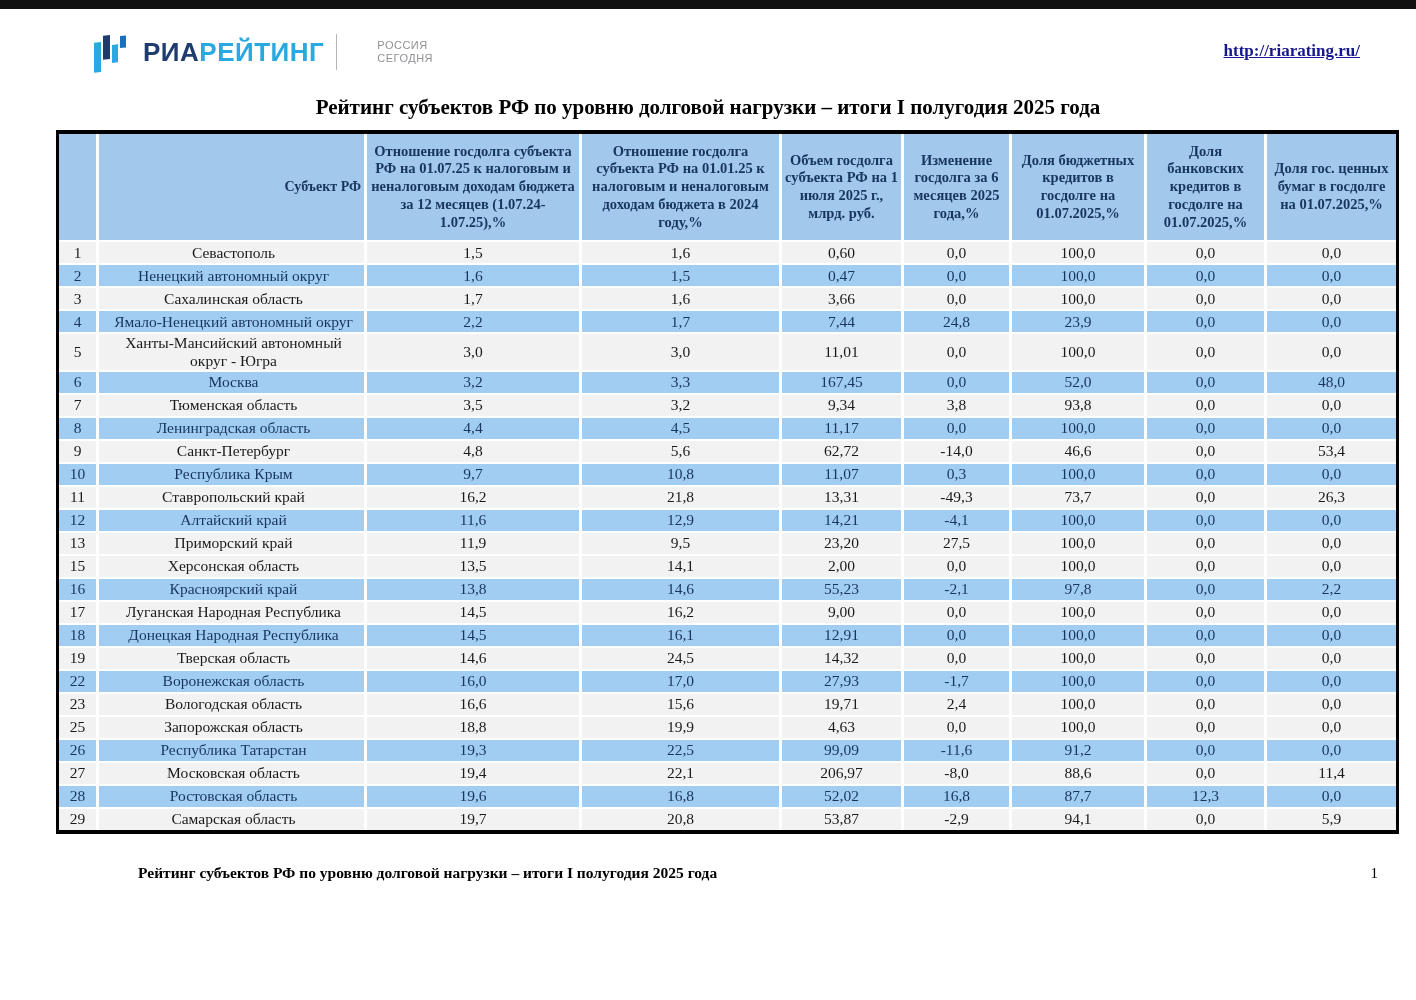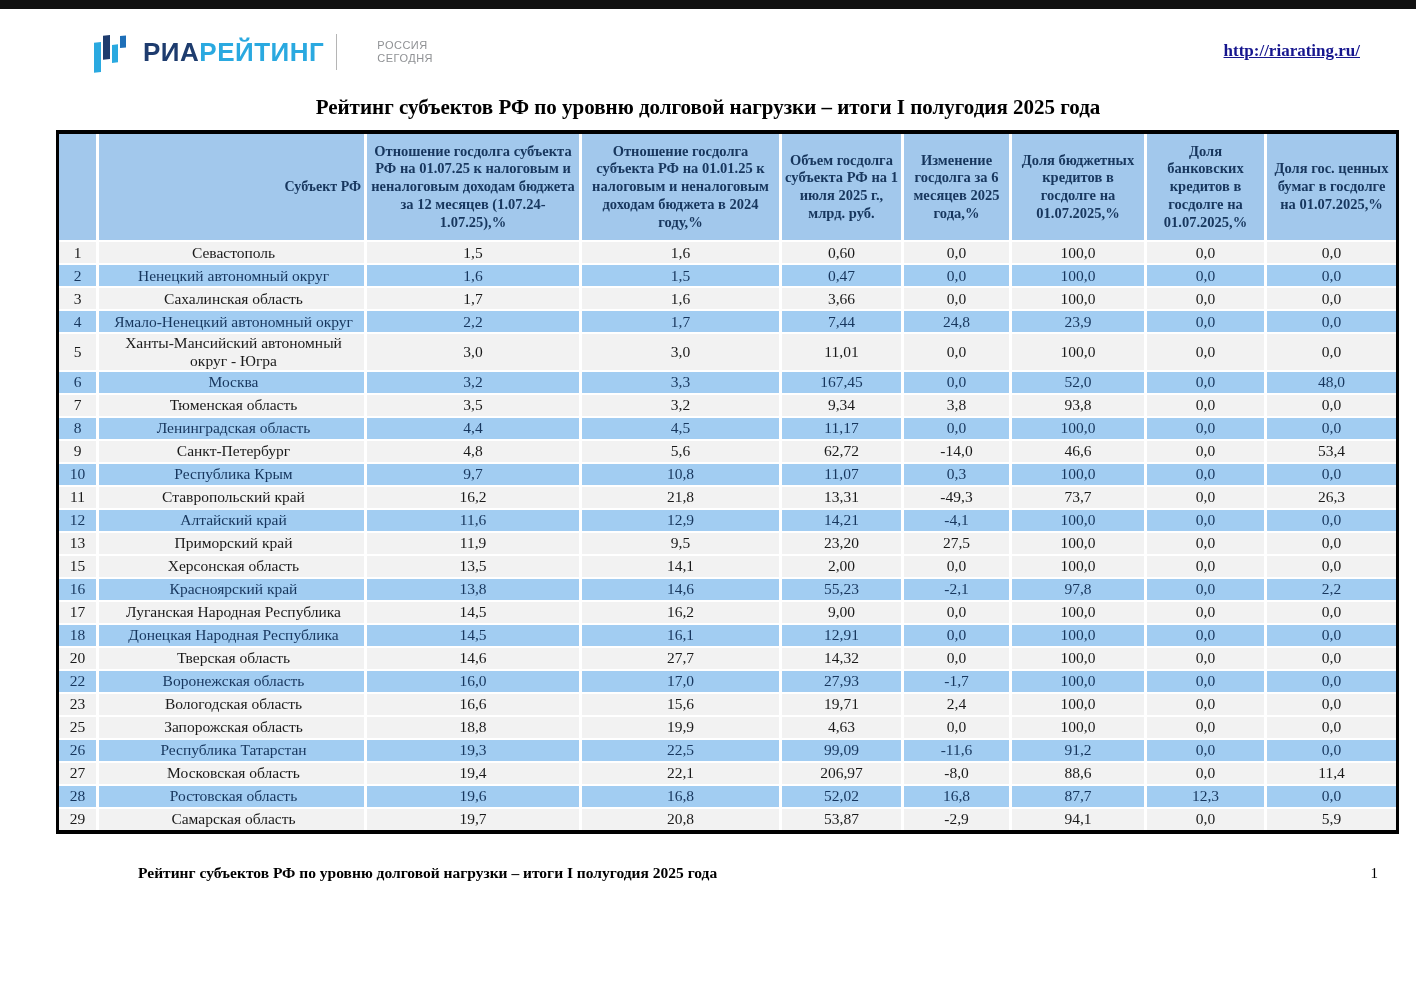--- a/index.html
+++ b/index.html
@@ -381,7 +381,7 @@
           <td>0,0</td>
         </tr>
         <tr class="plain">
-          <td>20</td>
+          <td>19</td>
           <td class="name">Тверская область</td>
           <td>14,6</td>
           <td>27,7</td>

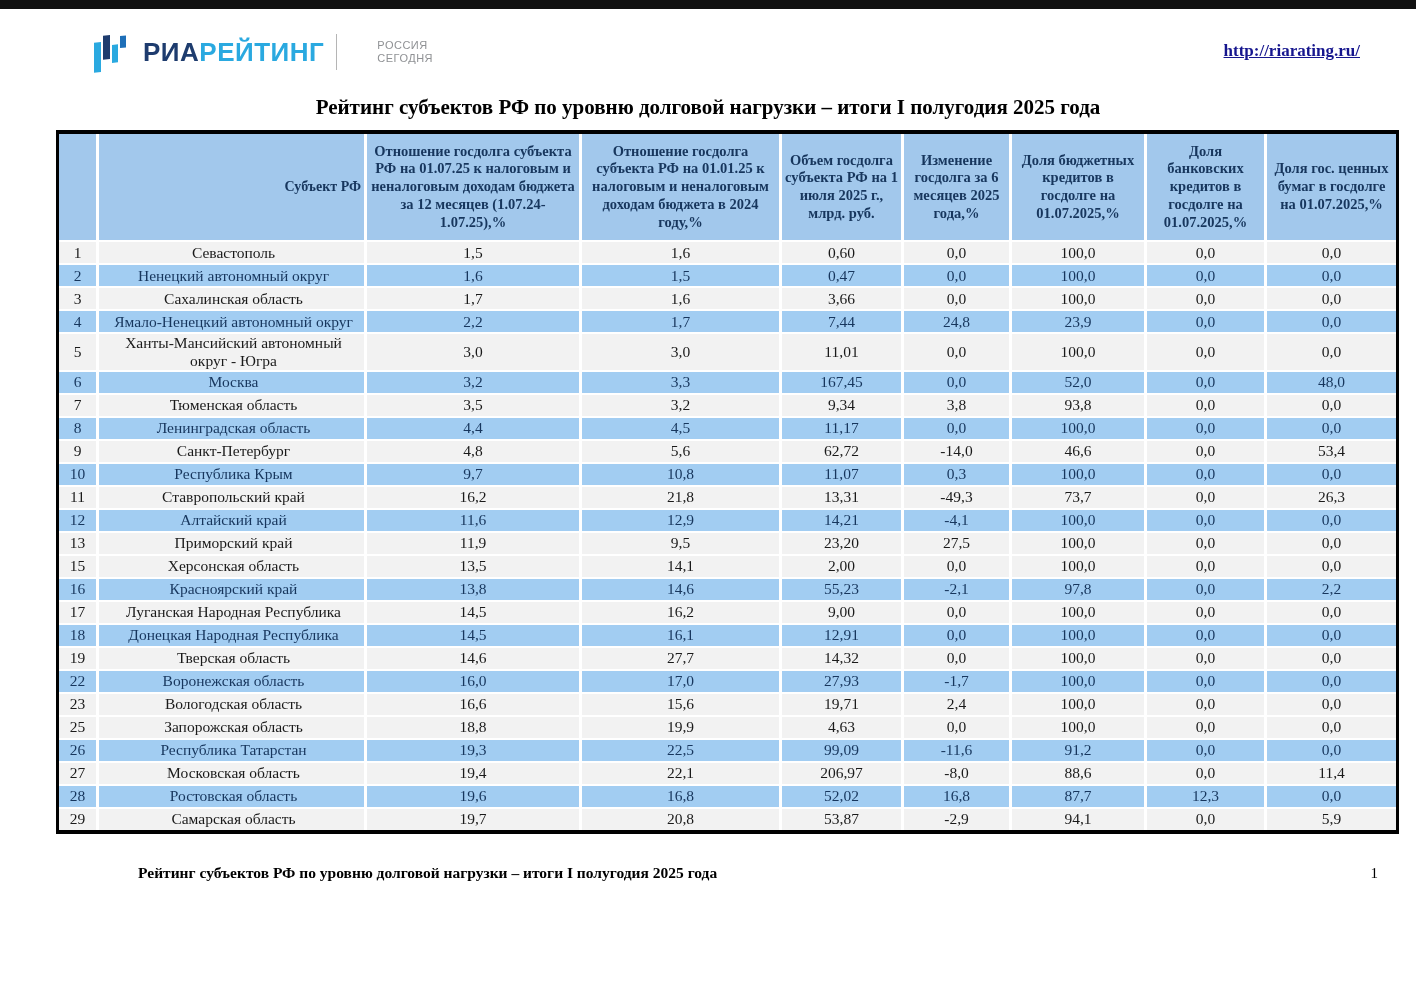--- a/index.html
+++ b/index.html
@@ -384,7 +384,7 @@
           <td>19</td>
           <td class="name">Тверская область</td>
           <td>14,6</td>
-          <td>27,7</td>
+          <td>24,5</td>
           <td>14,32</td>
           <td>0,0</td>
           <td>100,0</td>

